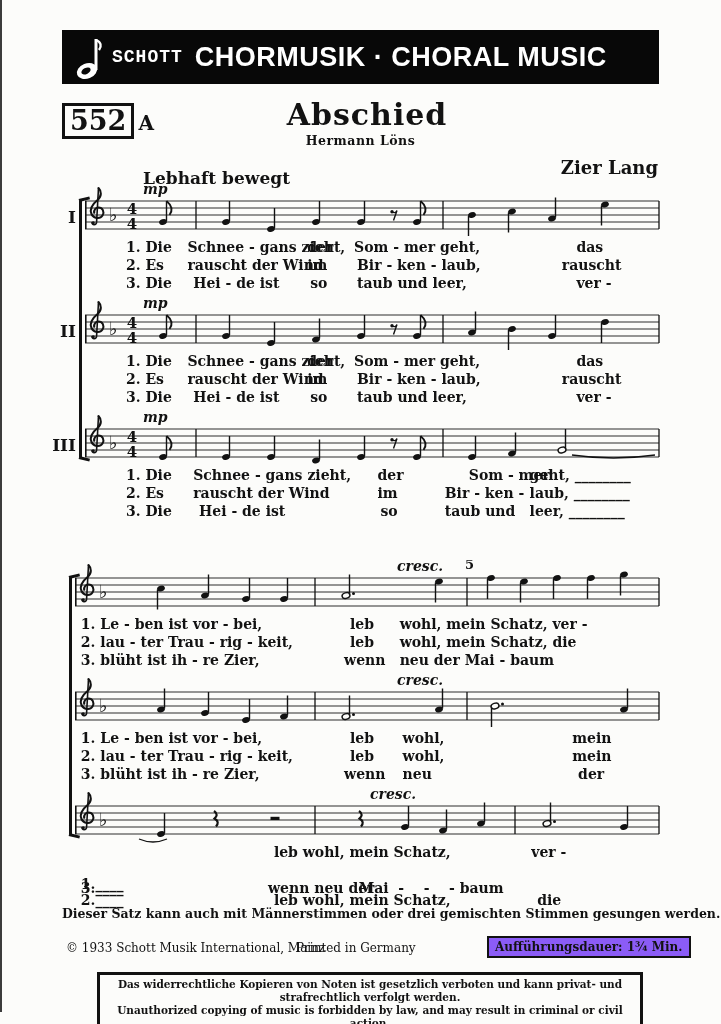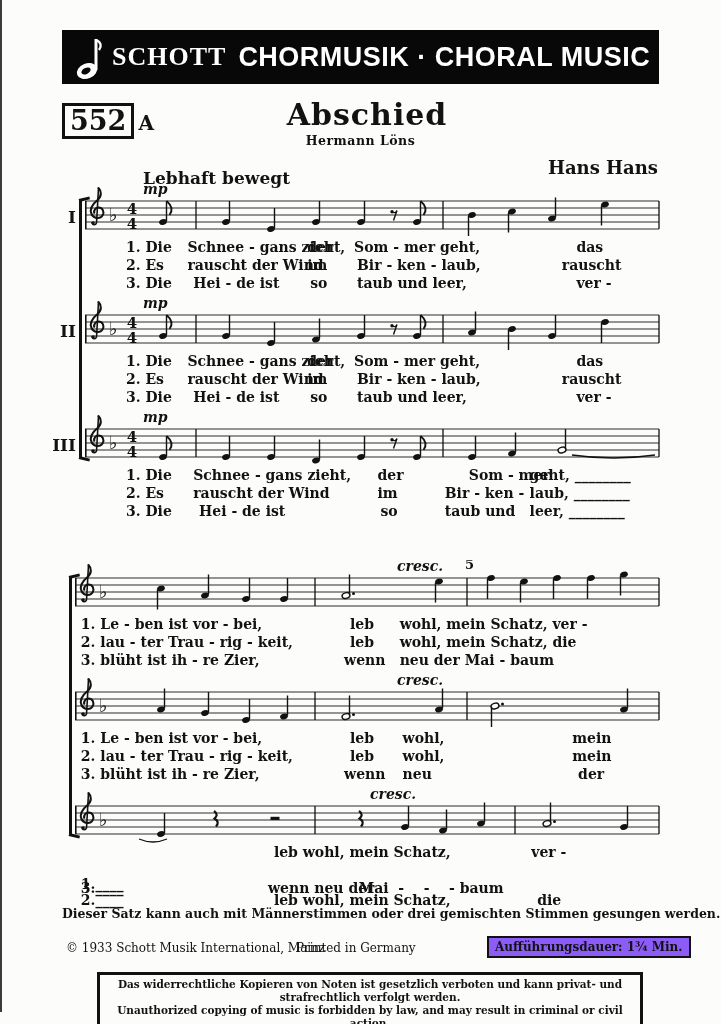--- a/index.html
+++ b/index.html
@@ -11,7 +11,7 @@
   #banner{position:absolute;left:62px;top:30px;width:597px;height:54px;background:#080808;
           display:flex;align-items:center;color:#fff;}
   #banner .logo{margin:4px 6px 0 10px;}
-  .brand{font-family:Liberation Serif, serif;font-weight:bold;font-size:26px;letter-spacing:1px;}
+  .brand{font-family:Liberation Mono, monospace;font-weight:bold;font-size:18px;letter-spacing:1px;}
   .series{font-family:"Liberation Sans",sans-serif;font-weight:bold;font-size:27px;letter-spacing:.5px;margin-left:12px;white-space:nowrap;}
 
   

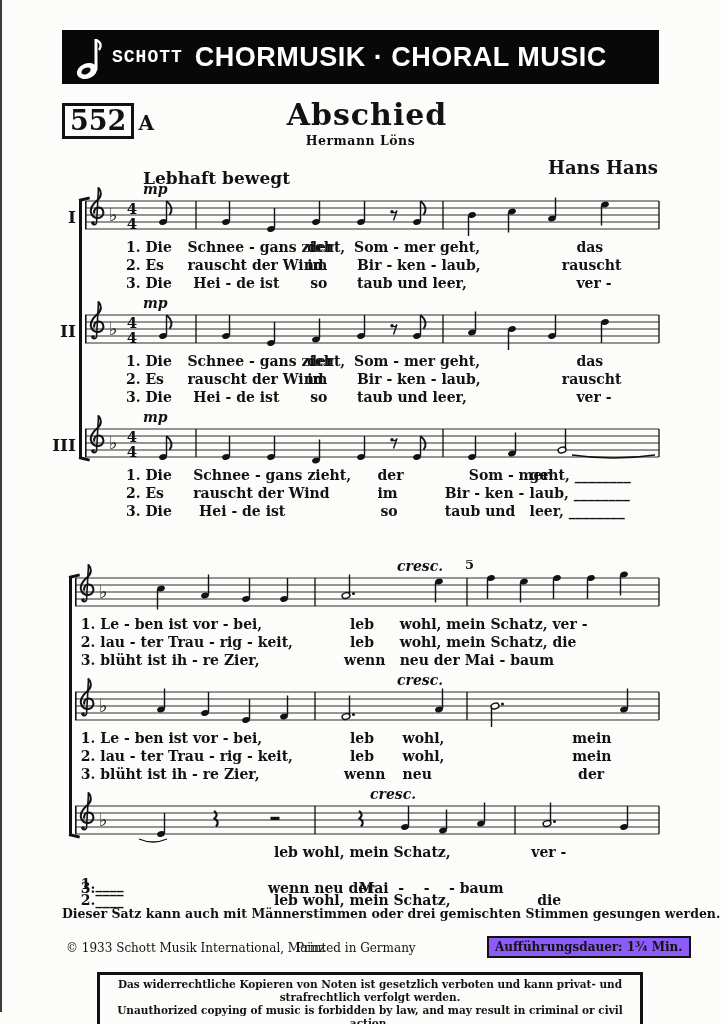--- a/index.html
+++ b/index.html
@@ -65,7 +65,7 @@
   </div>
   <div class="title">Abschied</div>
   <div class="lyricist">Hermann Löns</div>
-  <div class="composer">Hans Hans</div>
+  <div class="composer">Zier Lang</div>
   <div class="tempo">Lebhaft bewegt</div>
 
   <div id="score">

